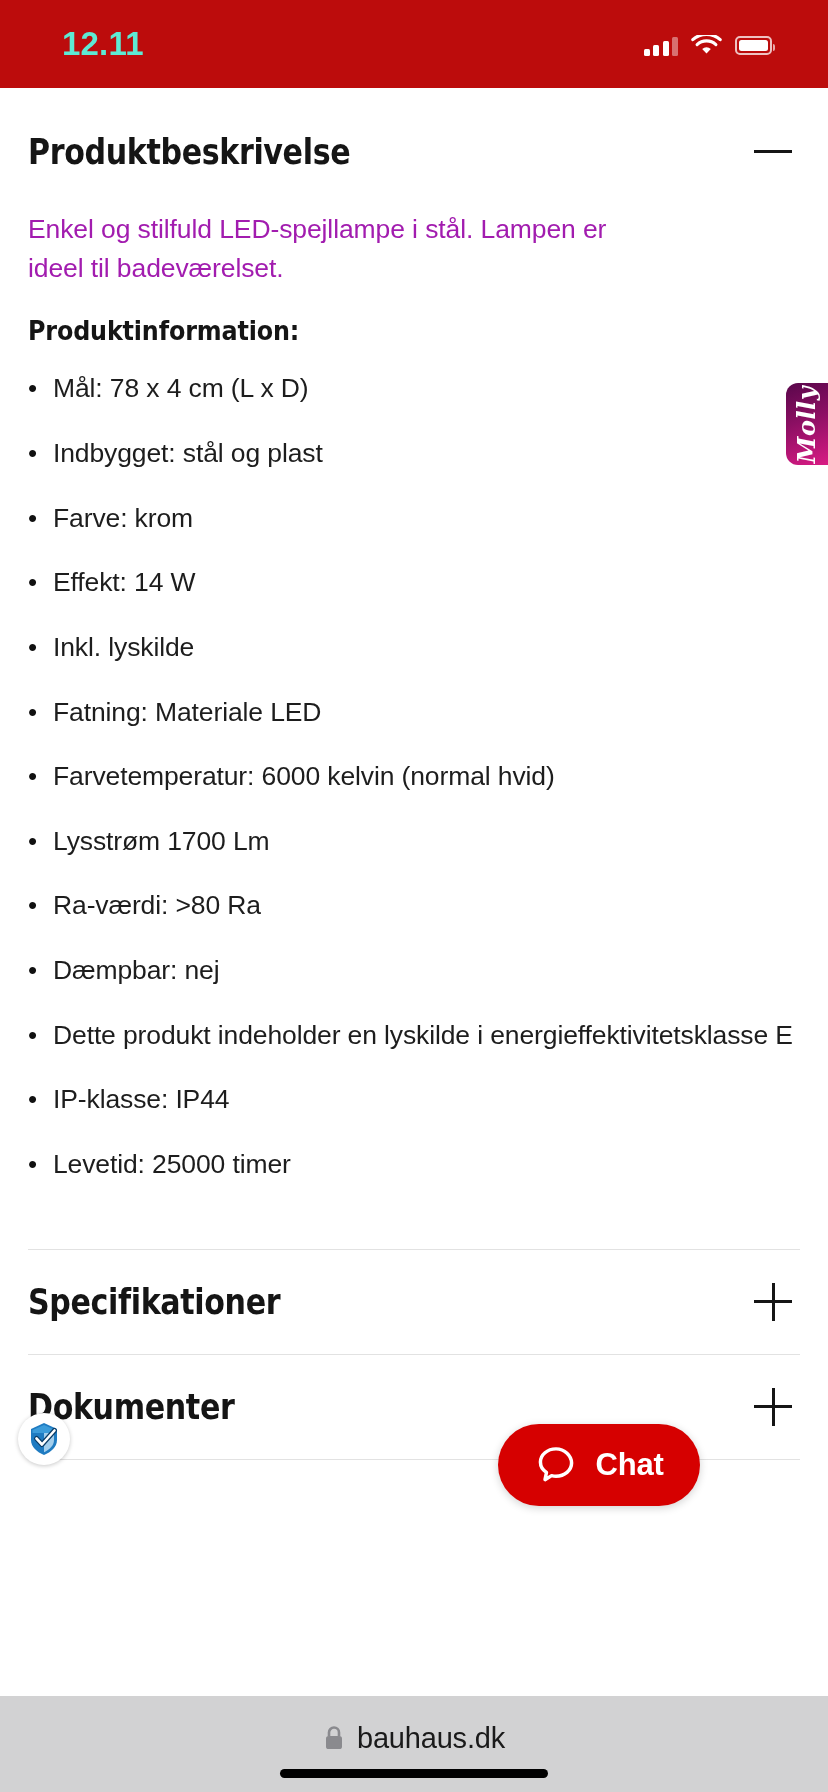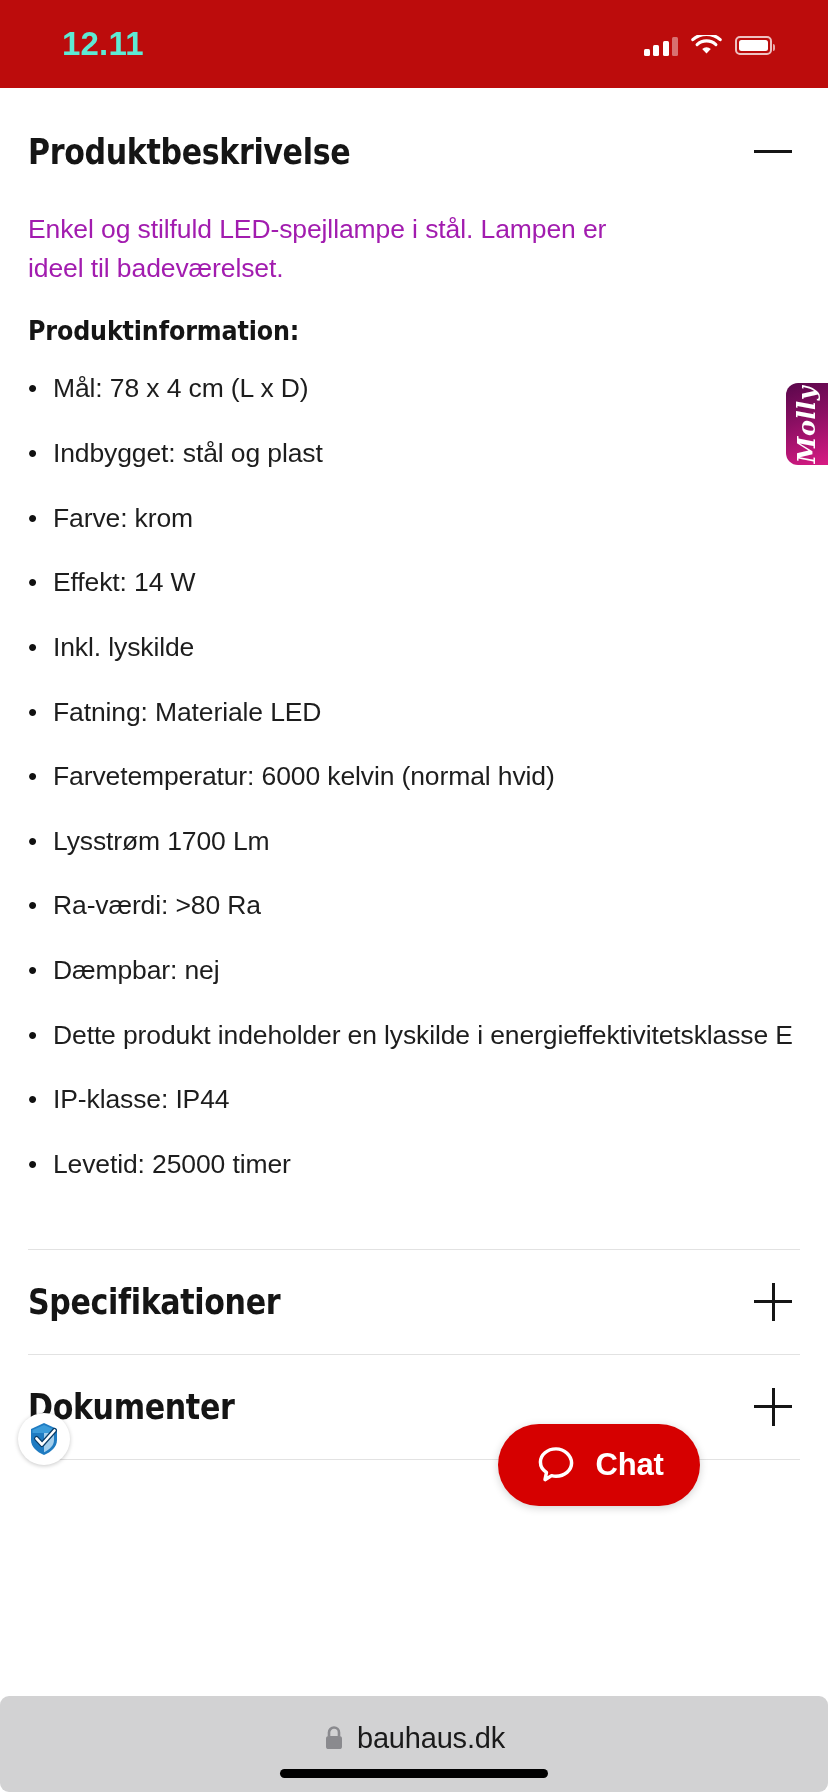--- a/index.html
+++ b/index.html
@@ -162,7 +162,6 @@
     background:#D2D2D3;
     display:flex; align-items:flex-start; justify-content:center;
     padding-top:26px;
-    border-radius:9px;
   }
   .urlwrap{ display:flex; align-items:center; gap:12px; }
   .urlwrap .url{ font-size:29px; color:#1a1a1a; letter-spacing:-0.2px; }

